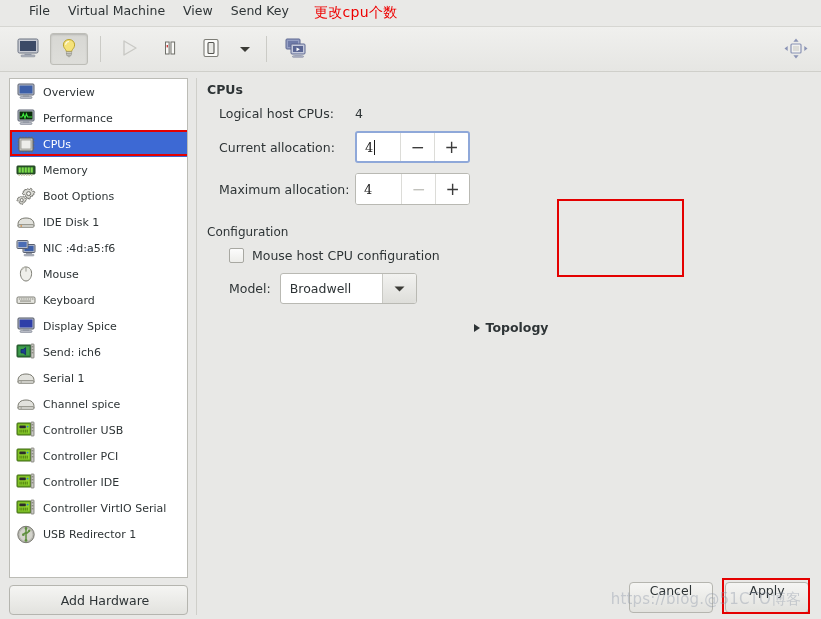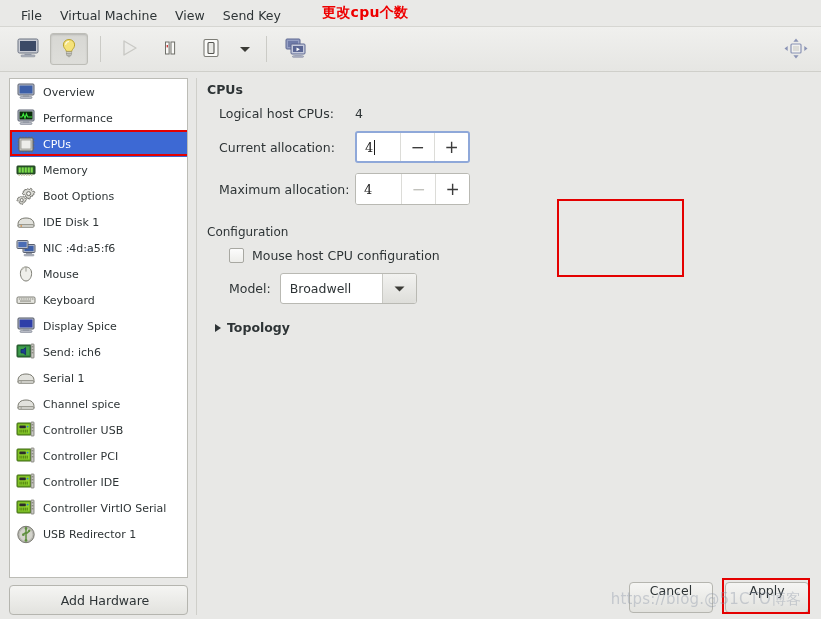--- a/index.html
+++ b/index.html
@@ -12,8 +12,8 @@
   }
   
   .menubar{
-    height:26px;background:#e9e9e7;display:flex;align-items:flex-end;
-    padding-left:12px;position:relative;border-bottom:1px solid #d6d6d2;
+    height:26px;background:#e9e9e7;display:flex;align-items:flex-start;
+    padding-left:20px;position:relative;border-bottom:1px solid #d6d6d2;
   }
   .menu-item{padding:3px 9px;font-size:12.5px;color:#2e3436;cursor:default;}
   .annot-title{

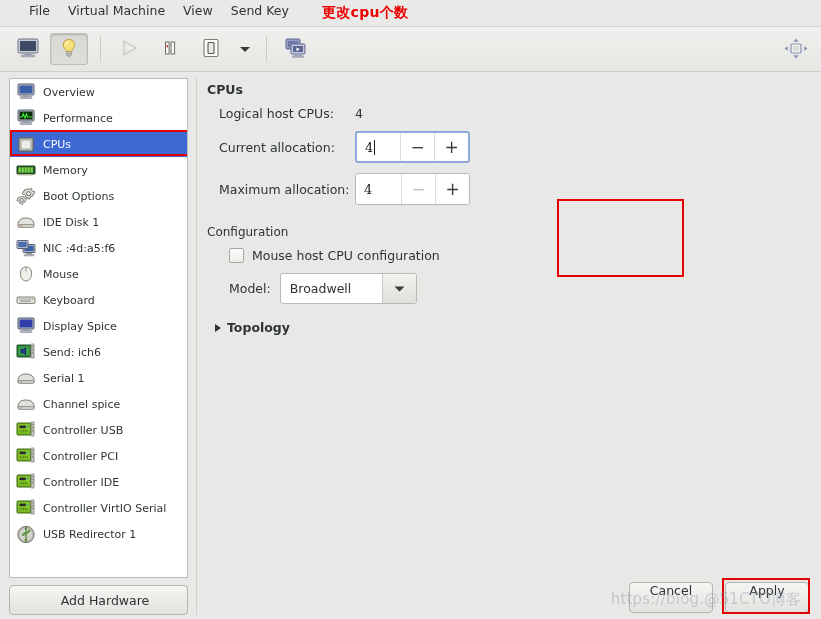--- a/index.html
+++ b/index.html
@@ -17,8 +17,8 @@
   }
   .menu-item{padding:3px 9px;font-size:12.5px;color:#2e3436;cursor:default;}
   .annot-title{
-    position:absolute;left:322px;top:0px;color:#ee0000;
-    font-size:14px;font-weight:700;letter-spacing:.3px;line-height:24px;
+    position:absolute;left:314px;top:0px;color:#ee0000;
+    font-size:14px;font-weight:400;letter-spacing:.3px;line-height:24px;
   }
   
   .toolbar{

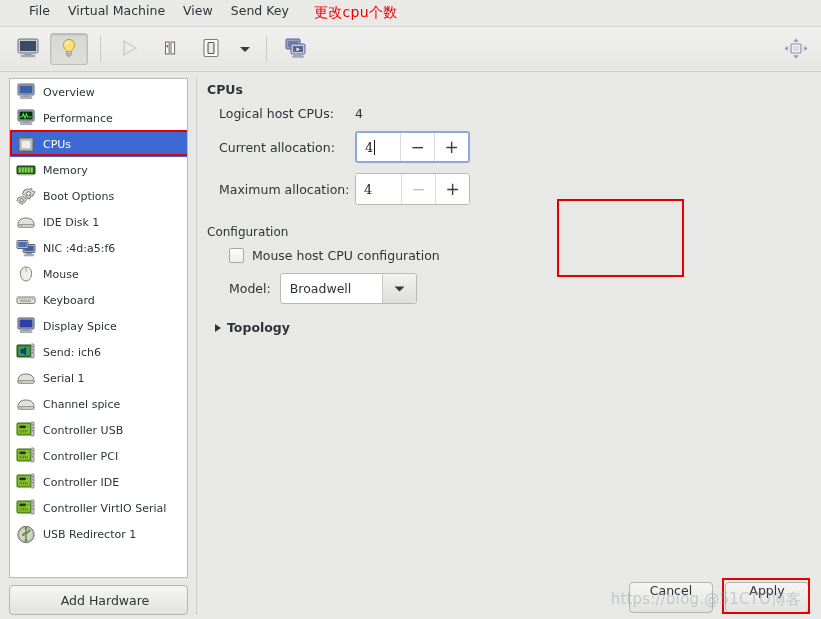--- a/index.html
+++ b/index.html
@@ -112,7 +112,7 @@
     border-left:1px solid #c9c9c4;border-radius:0 2px 2px 0;
     background:linear-gradient(to bottom,#f2f2f0,#dededa);
   }
-  .topo{display:flex;align-items:center;margin-left:8px;margin-top:16px;cursor:default;}
+  .topo{display:flex;align-items:center;margin-left:8px;margin-top:16px;cursor:default;justify-content:center;}
   .topo .tri{
     width:0;height:0;border-left:6px solid #2e3436;border-top:4.5px solid transparent;
     border-bottom:4.5px solid transparent;margin-right:6px;

